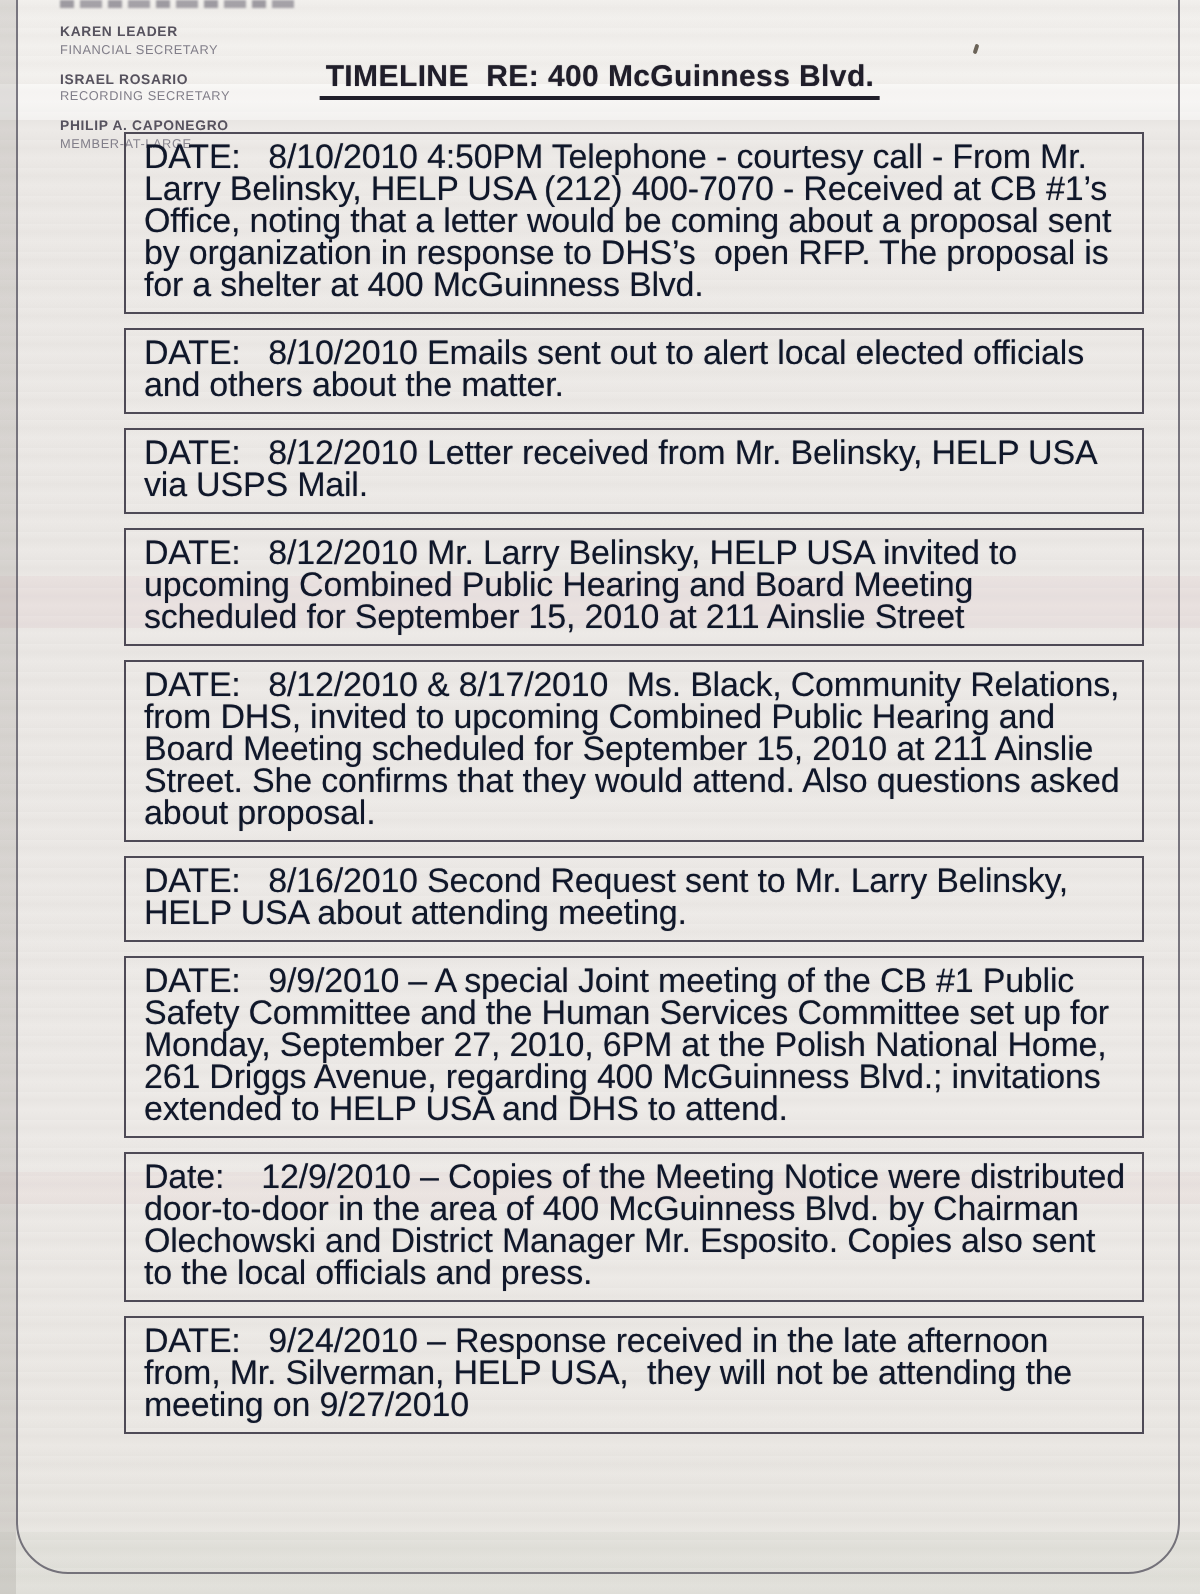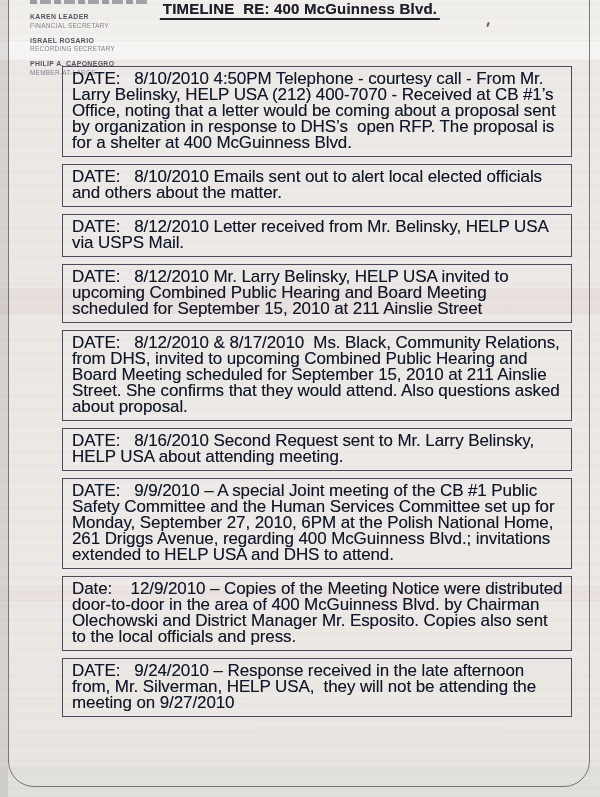--- a/index.html
+++ b/index.html
@@ -56,7 +56,7 @@
 
   
   .doc-title {
-    position: absolute; top: 0; left: 50%; transform: translateX(-50%);
+    position: absolute; top: 30px; left: 50%; transform: translateX(-50%);
     font-size: 15px; font-weight: bold; color: #201e2a;
     letter-spacing: 0.2px; white-space: pre;
     border-bottom: 2.3px solid #201e2a; padding: 0 3px 1px 3px;

